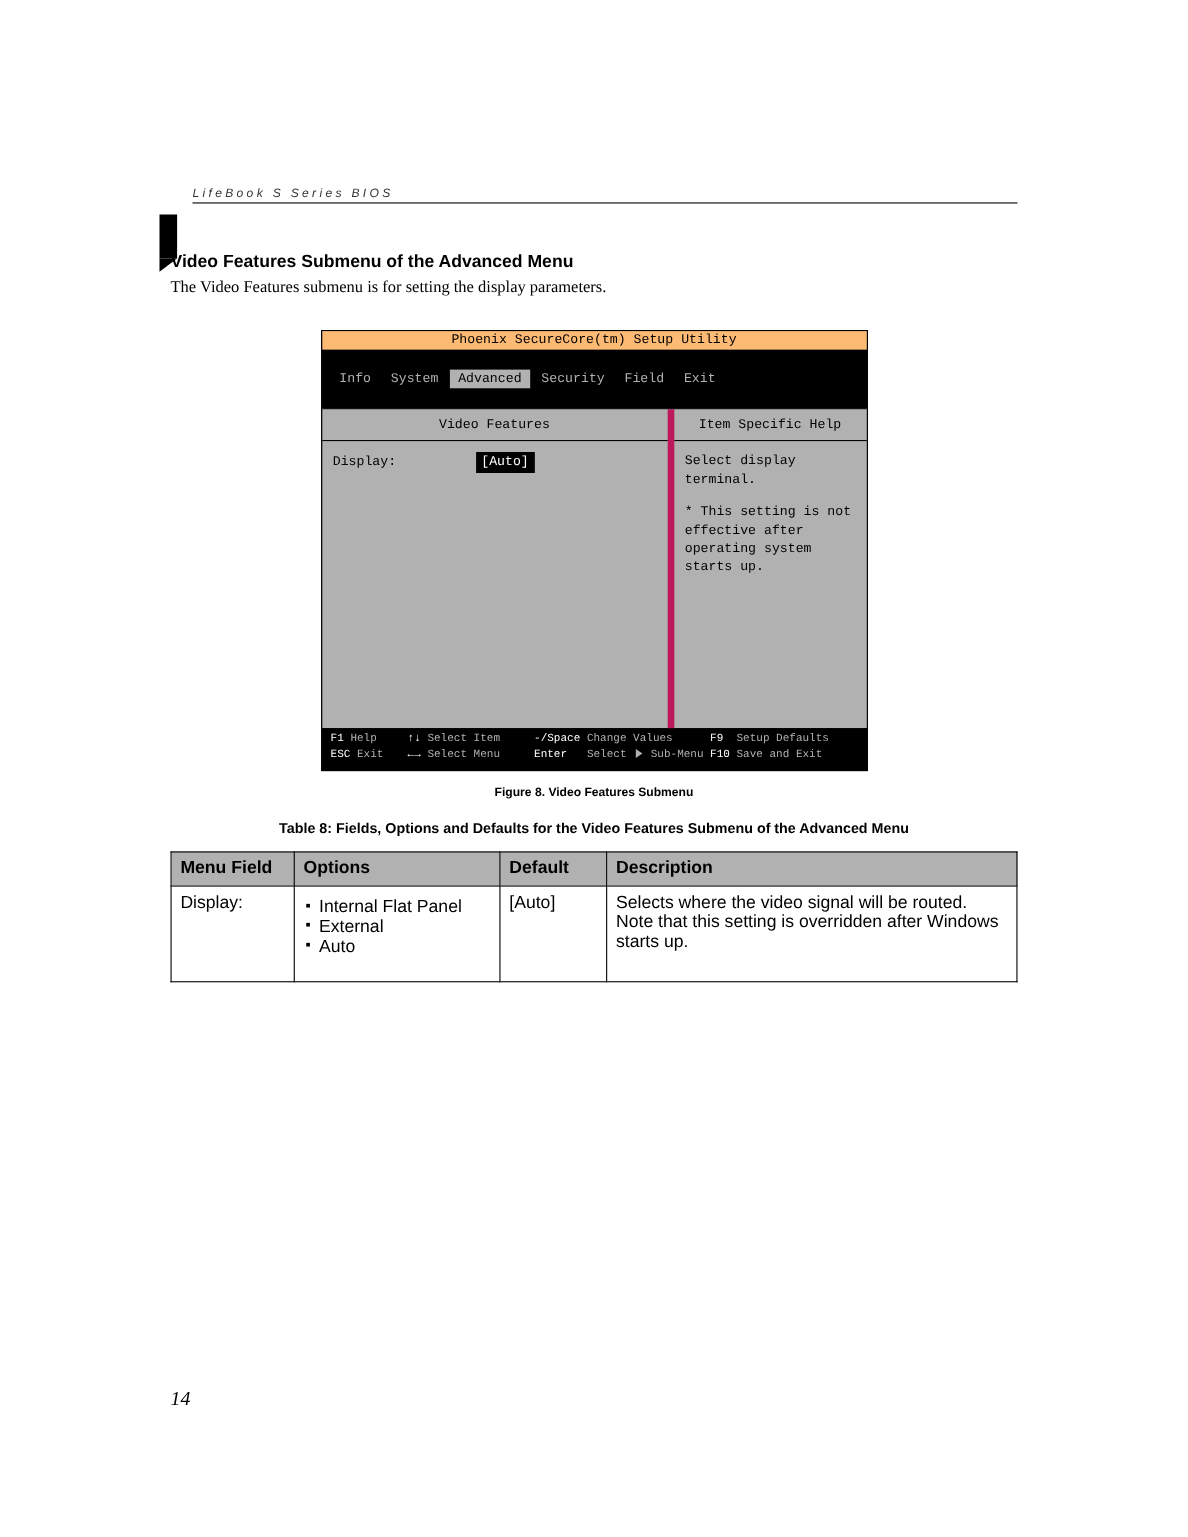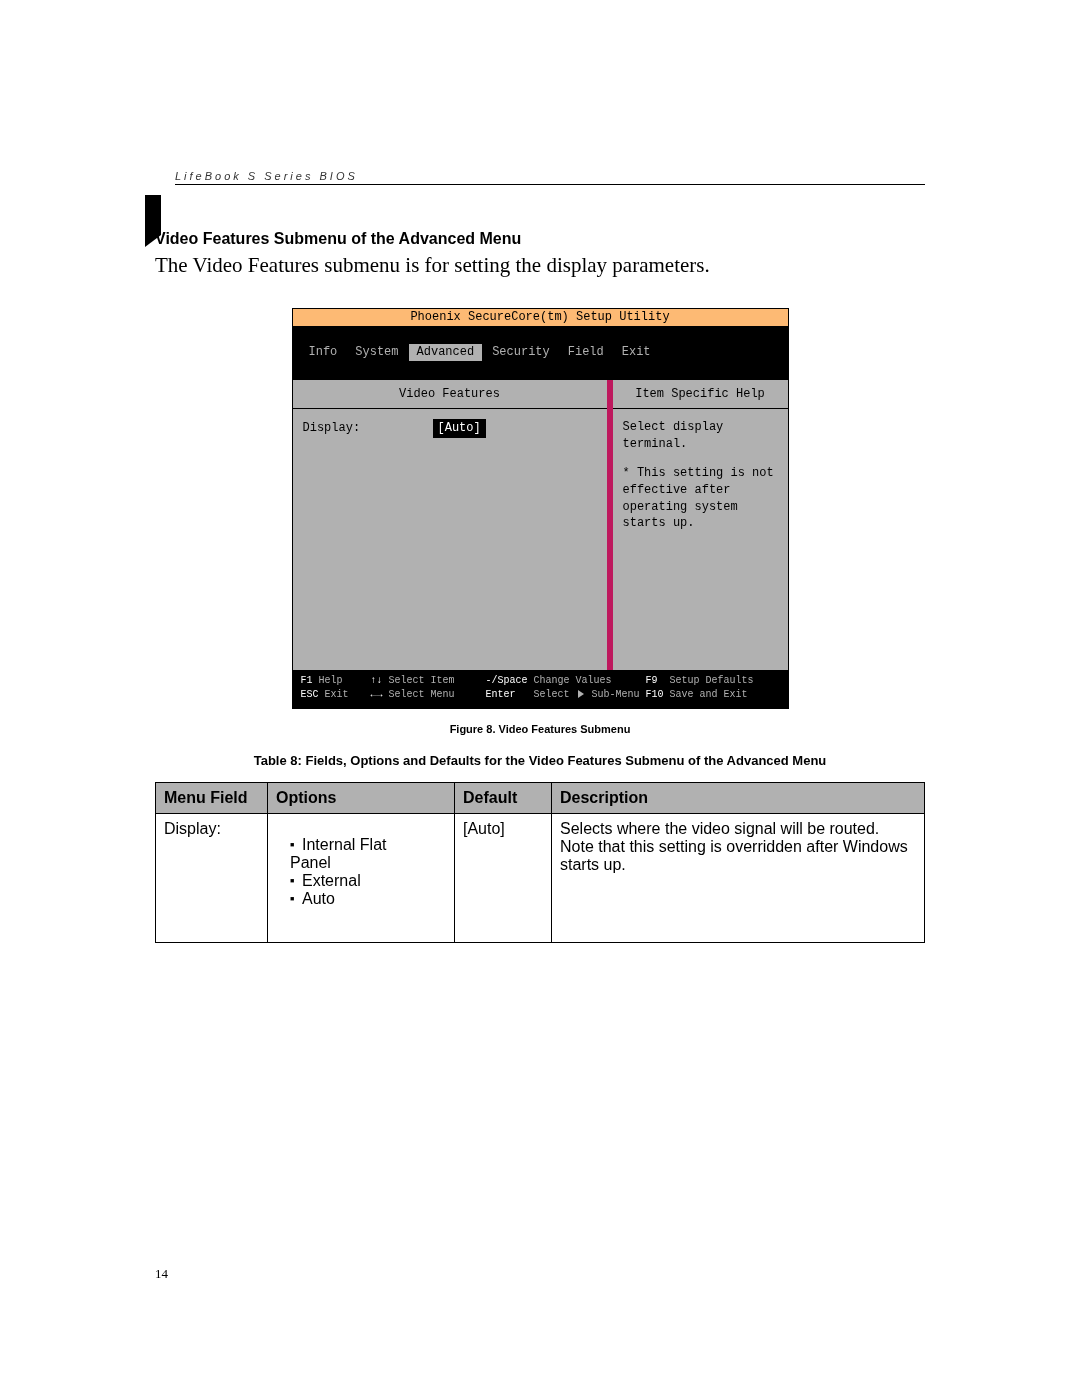--- a/index.html
+++ b/index.html
@@ -52,7 +52,7 @@
   }
   p.intro {
     font-family: Georgia, 'Times New Roman', serif;
-    font-size: 21px;
+    font-size: 15px;
     margin: 4px 0 30px 0;
   }
 

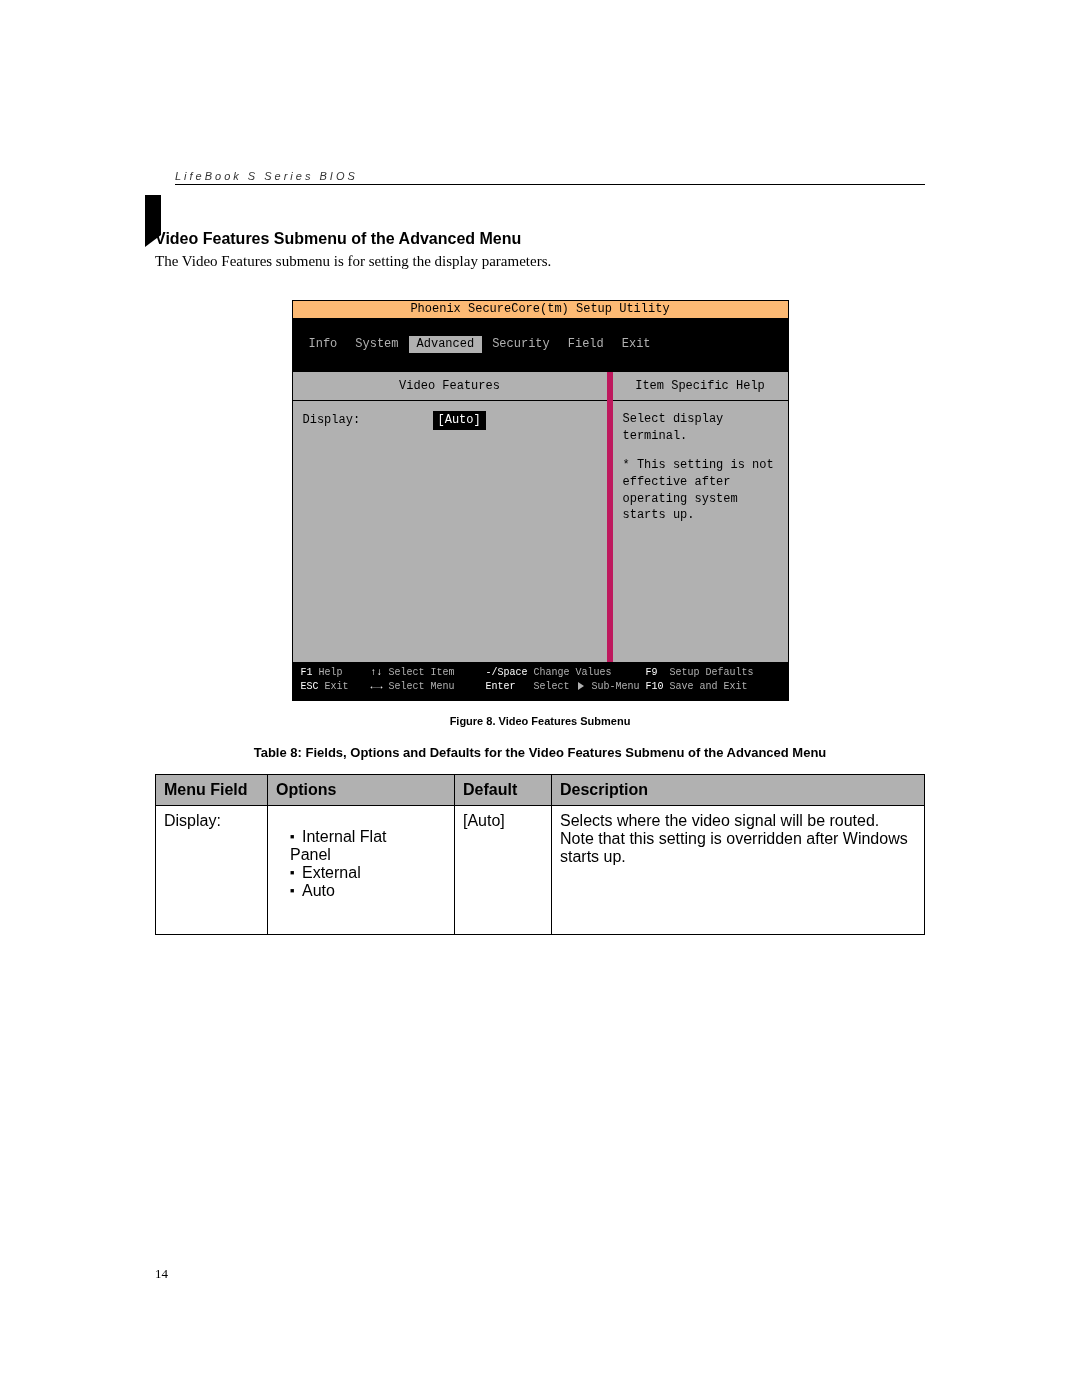--- a/index.html
+++ b/index.html
@@ -196,7 +196,7 @@
   }
   .opt-list {
     list-style: none;
-    margin: 16px;
+    margin: 4px;
     padding: 0;
   }
   .opt-list li::before {

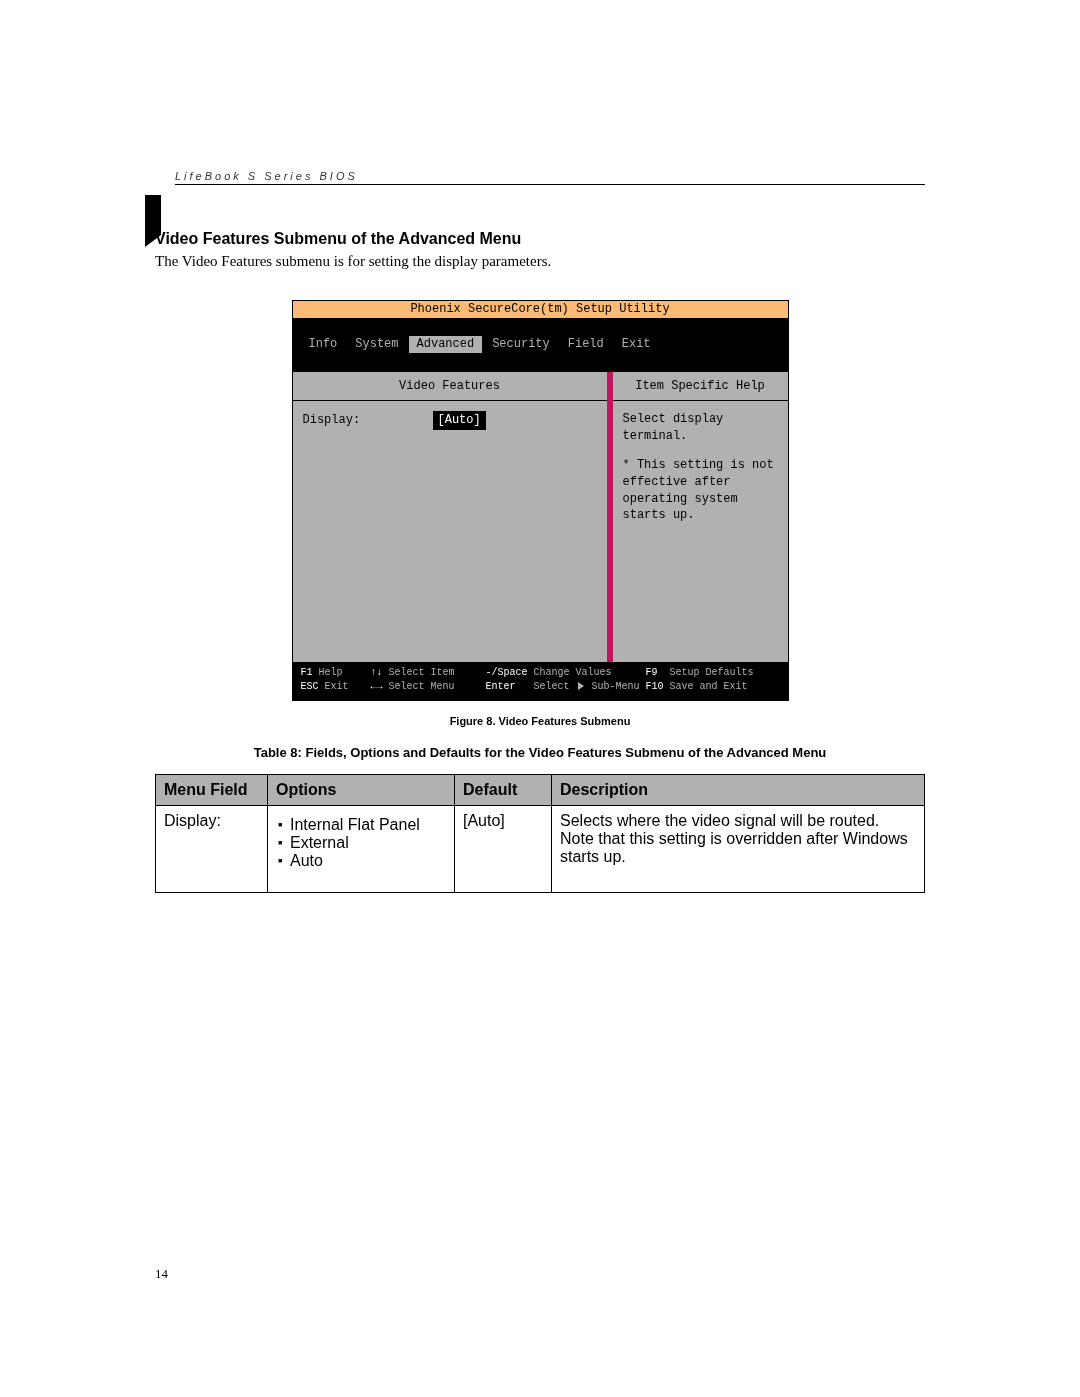--- a/index.html
+++ b/index.html
@@ -213,8 +213,9 @@
     position: absolute;
     left: 155px;
     bottom: 115px;
+    font-style: italic;
     font-family: Georgia, serif;
-    font-size: 13px;
+    font-size: 18px;
   }
 </style>
 </head>

